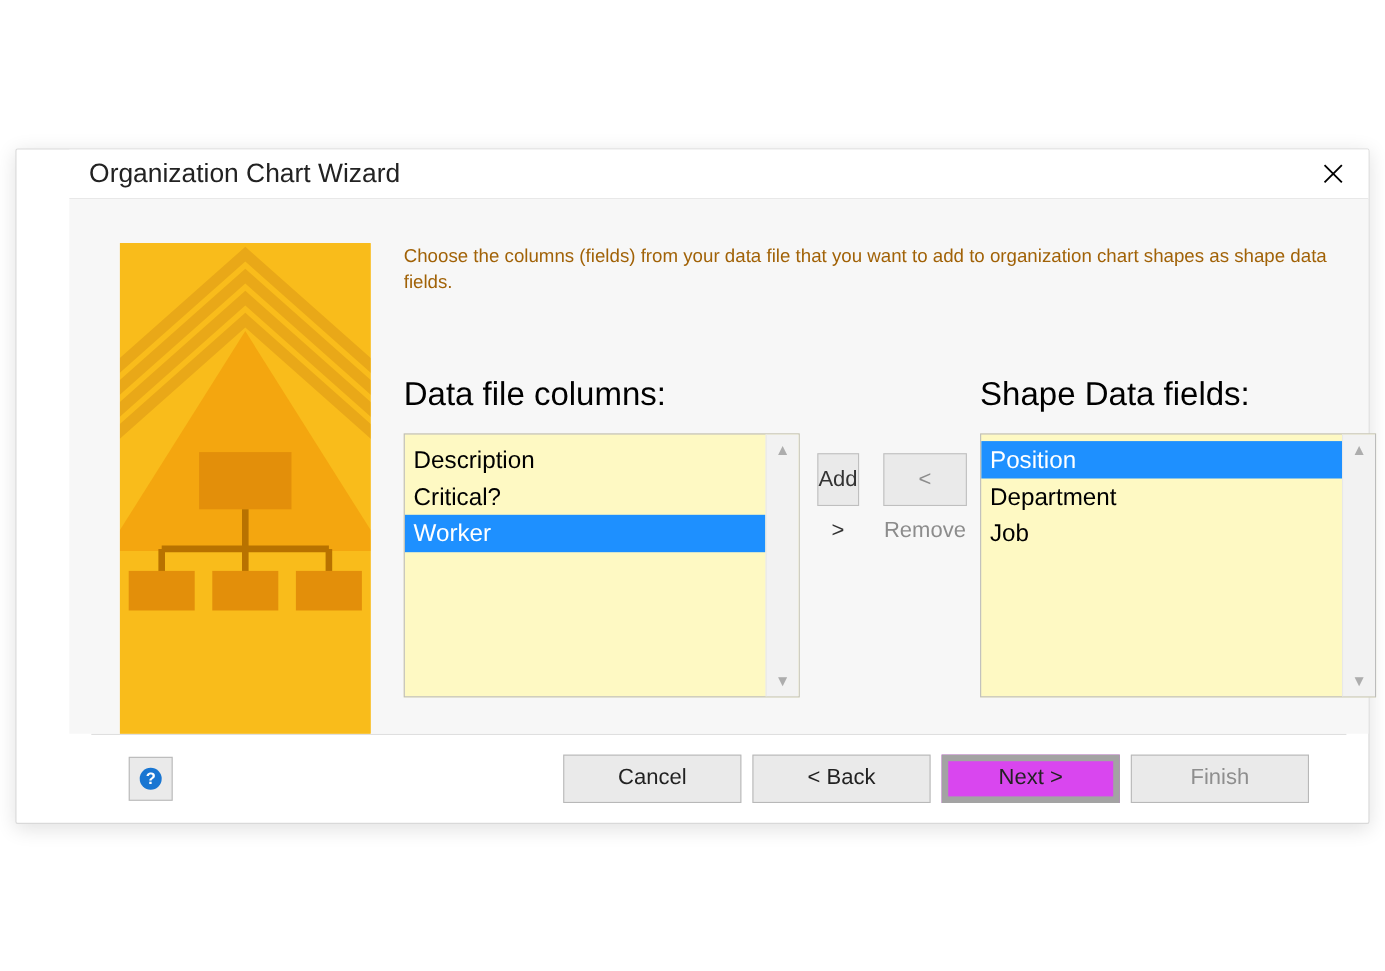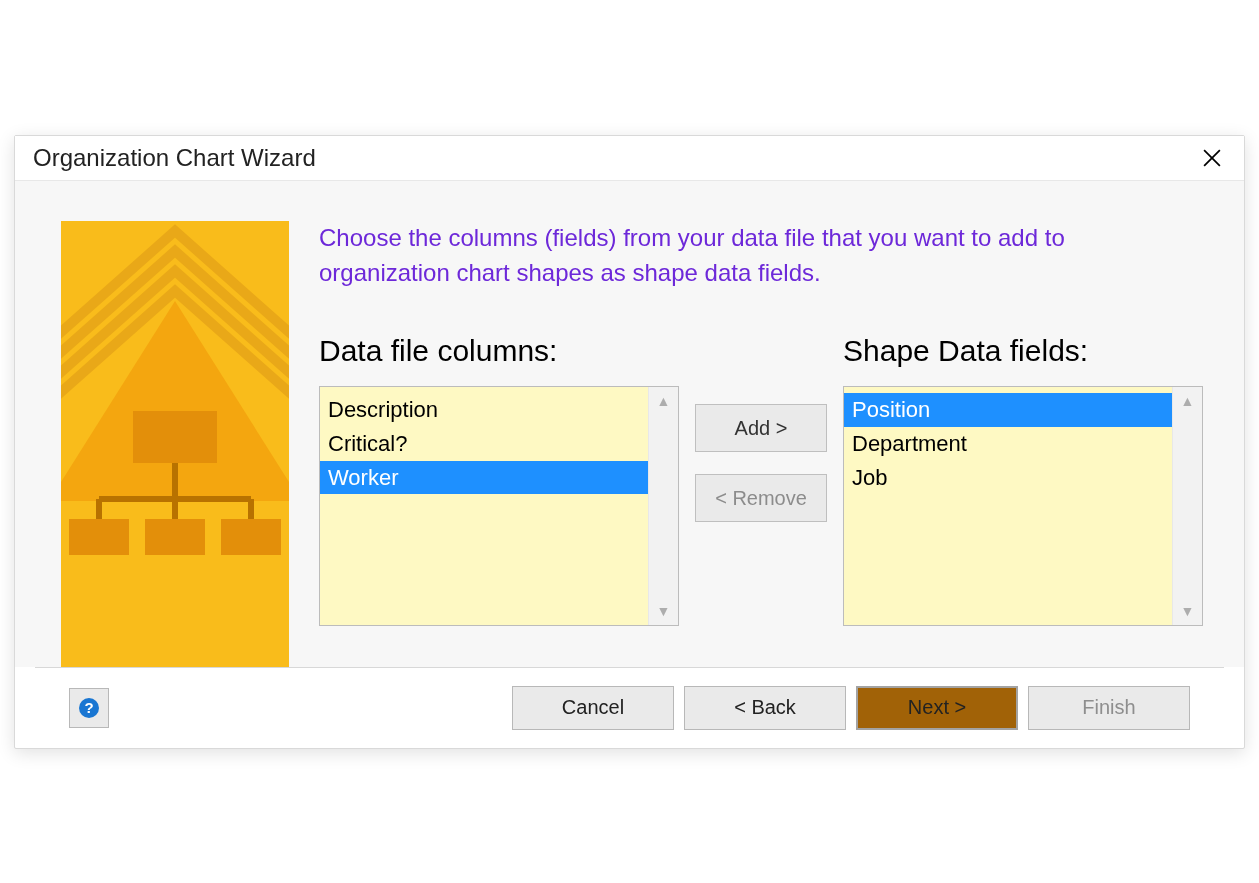--- a/index.html
+++ b/index.html
@@ -18,6 +18,7 @@
     box-shadow:0 4px 18px rgba(0,0,0,0.12);
     display:flex; flex-direction:column;
     border-radius:2px;
+    padding-left:48px;
   }
   .titlebar {
     height:56px;

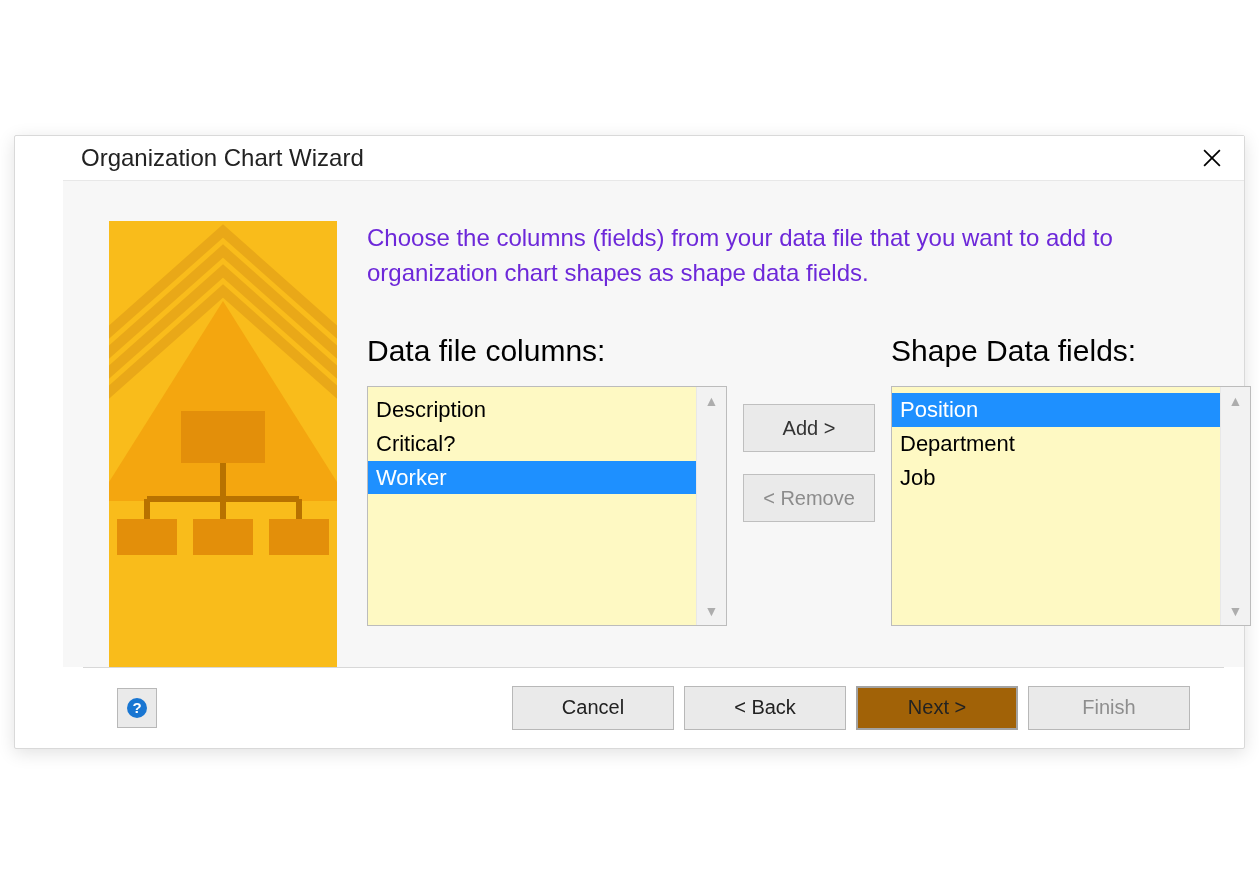--- a/index.html
+++ b/index.html
@@ -56,10 +56,10 @@
     padding-left:30px;
   }
   .instruction {
-    font-size:24px;
-    color:#6d28d9;
+    font-size:17px;
+    color:#a16207;
     line-height:1.45;
-    margin-bottom:44px;
+    margin-bottom:72px;
     max-width:840px;
   }
   .columns-row {

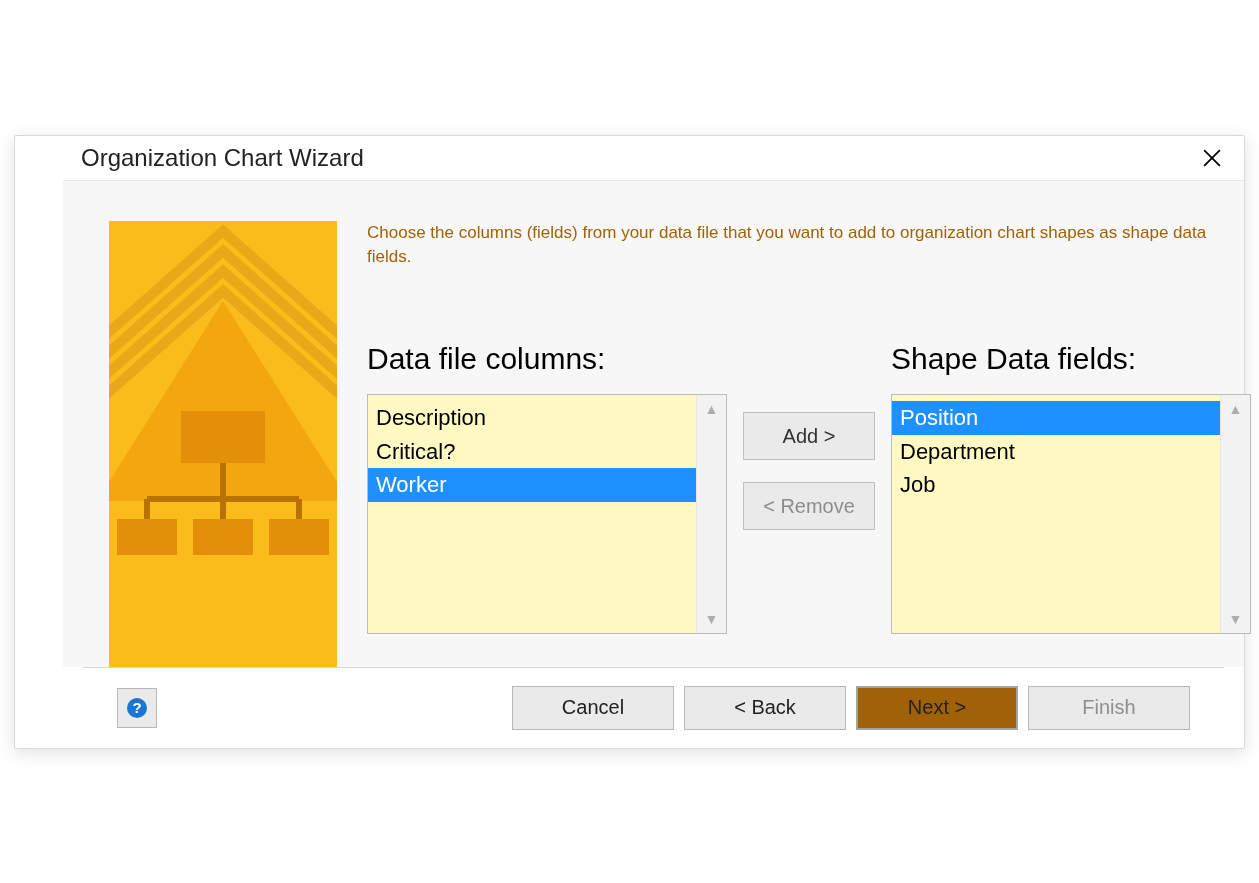--- a/index.html
+++ b/index.html
@@ -110,7 +110,7 @@
   .btn-col {
     width:164px;
     padding:70px 16px 0 16px;
-    display:flex; flex-direction:column;
+    display:flex; flex-direction:row;
     gap:22px;
     align-items:flex-start;
   }

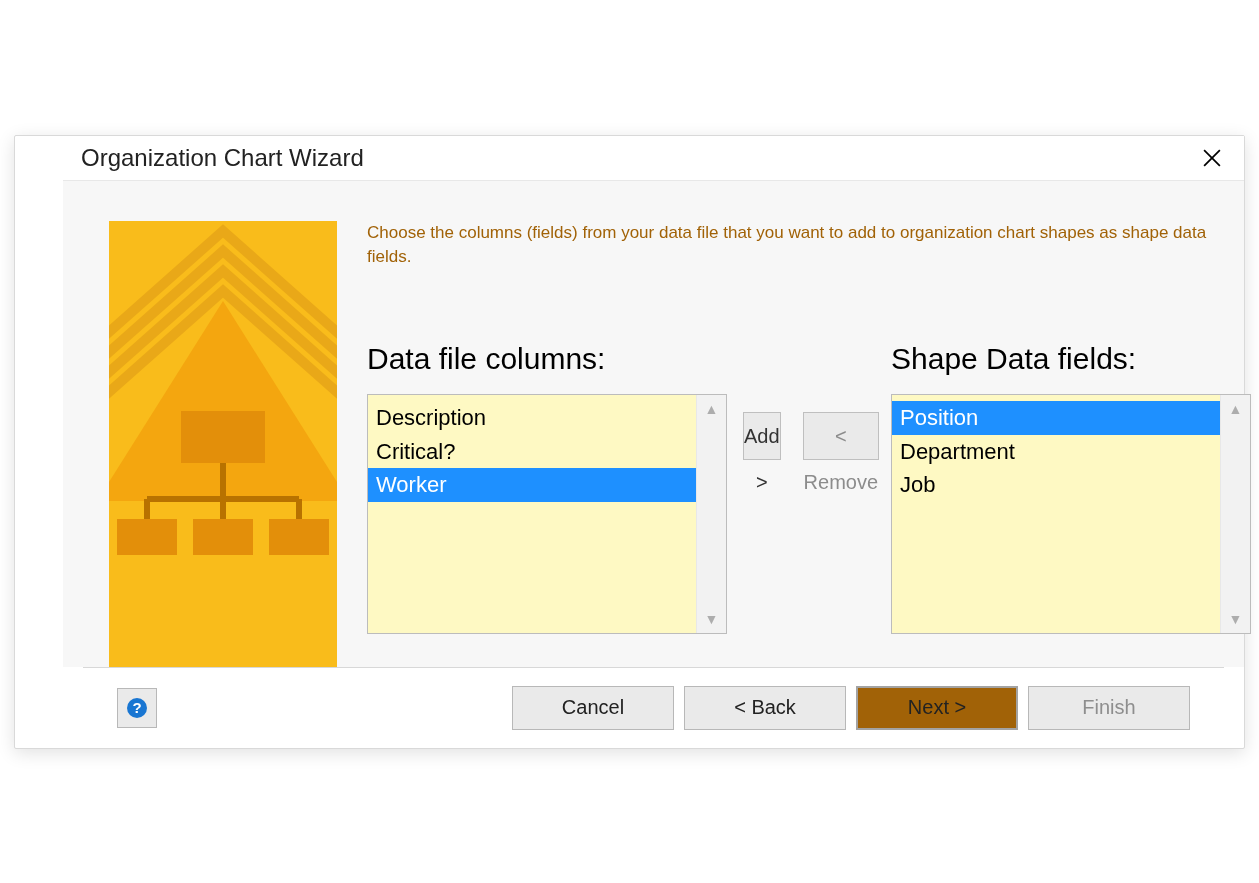--- a/index.html
+++ b/index.html
@@ -156,8 +156,8 @@
     color:#222;
   }
   .footer-btn.default-btn {
-    border:2px solid #a3a3a3;
-    background:#a16207;
+    border:6px solid #a3a3a3;
+    background:#d946ef;
   }
   .footer-btn.disabled {
     color:#8e8e8e;

